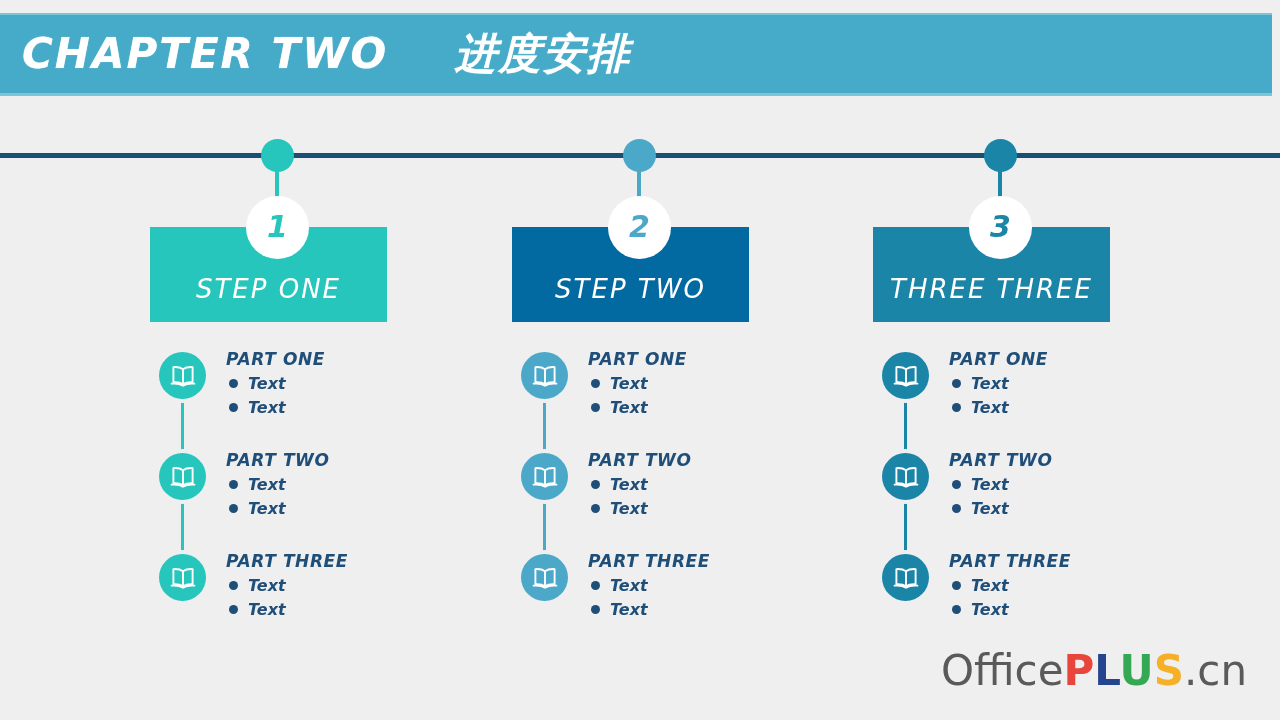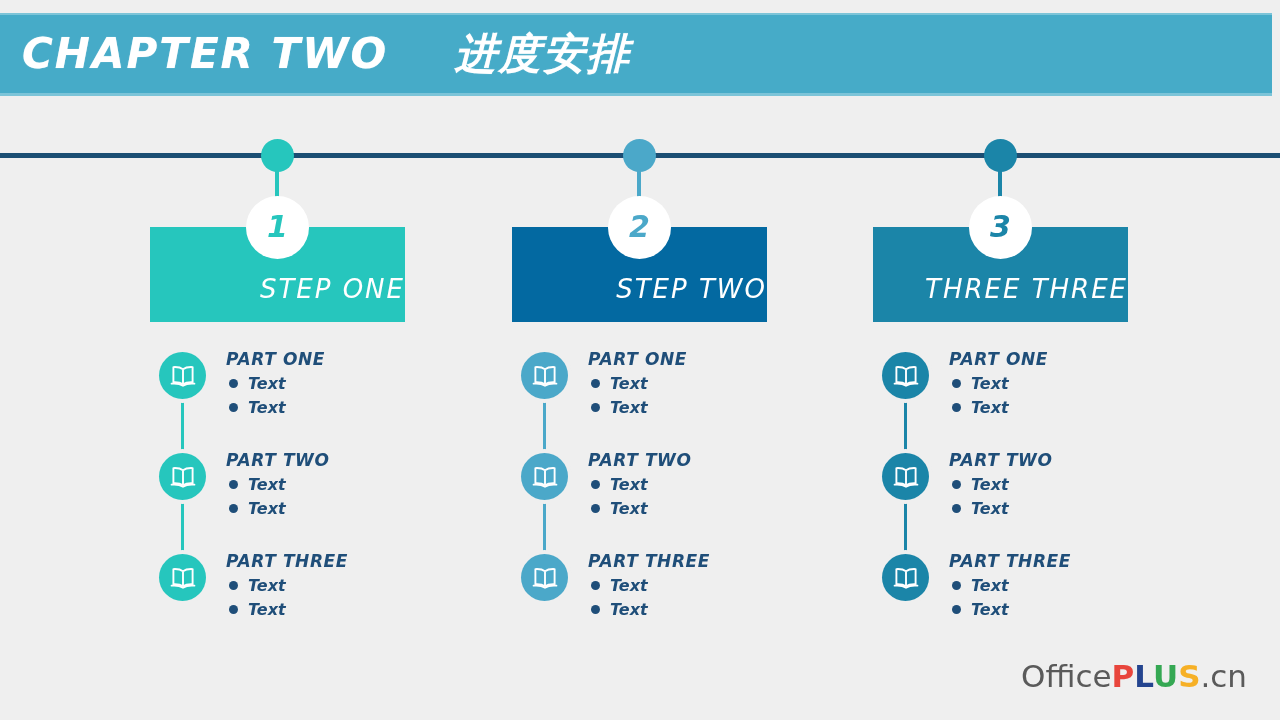--- a/index.html
+++ b/index.html
@@ -84,11 +84,11 @@
     position: absolute;
     top: 227px;
     left: 23px;
-    width: 255px;
+    width: 237px;
     height: 95px;
     display: flex;
     align-items: flex-end;
-    justify-content: flex-end;
+    justify-content: center;
   }
   .step-label {
     color: #ffffff;

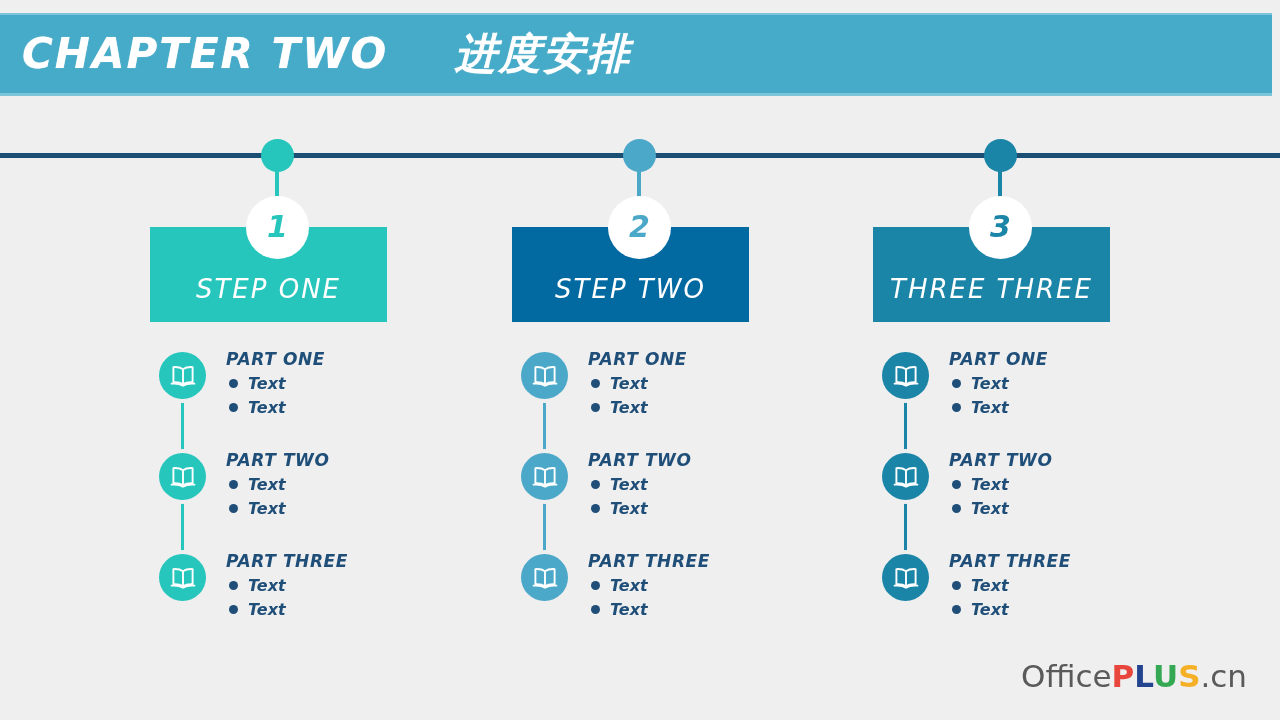--- a/index.html
+++ b/index.html
@@ -204,7 +204,7 @@
     right: 33px;
     bottom: 28px;
     font-family: "DejaVu Sans", sans-serif;
-    font-size: 31px;
+    font-size: 42px;
     letter-spacing: 0px;
     line-height: 1;
     white-space: nowrap;

